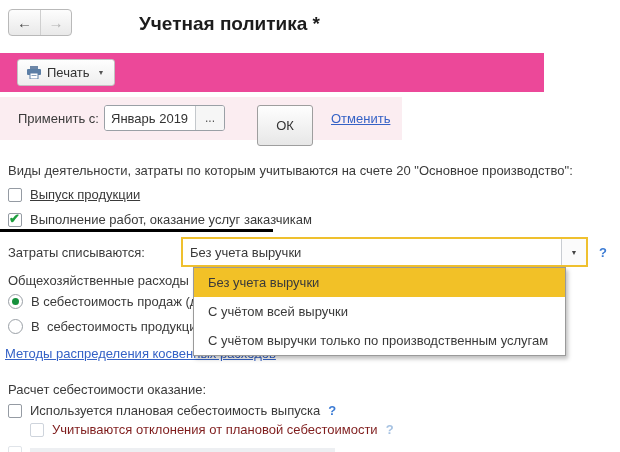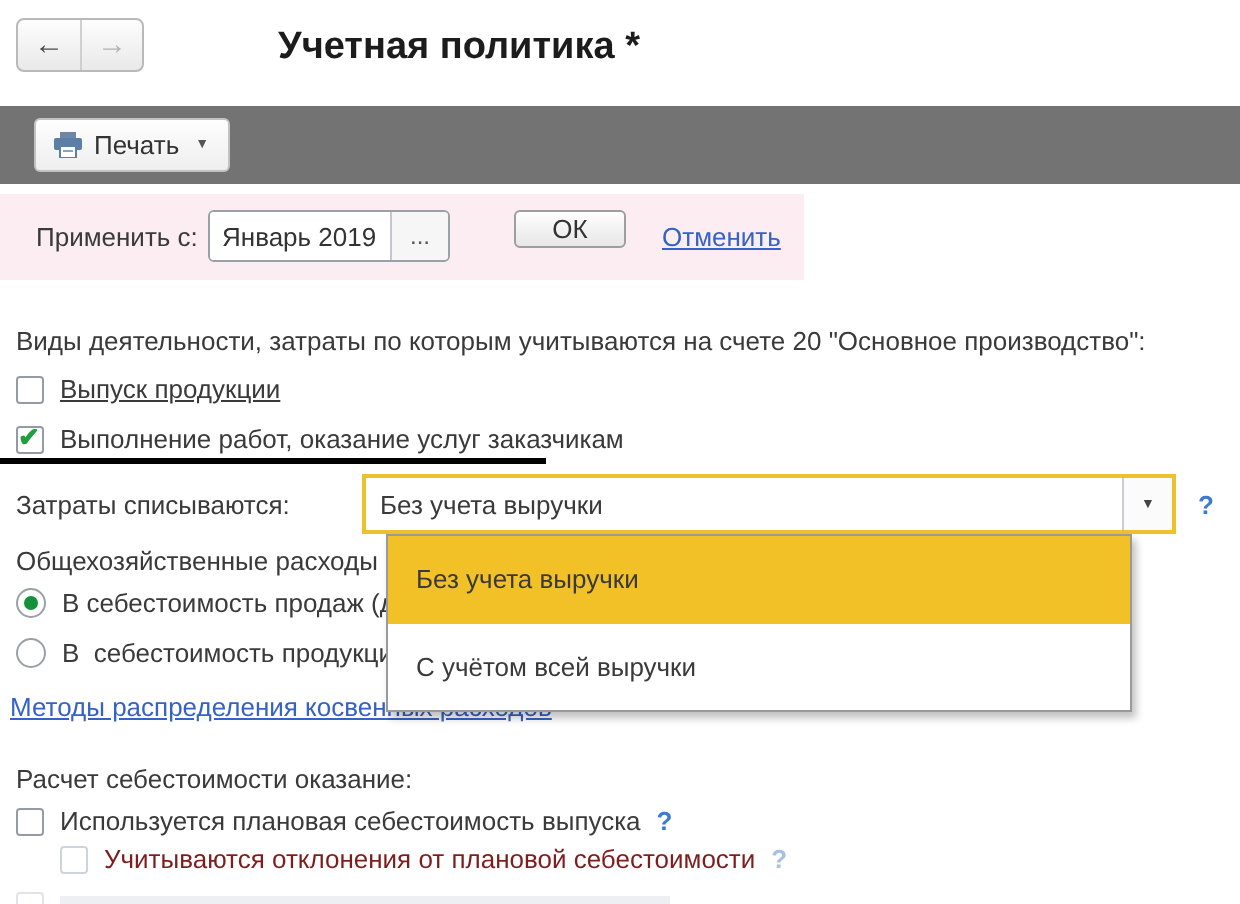--- a/index.html
+++ b/index.html
@@ -25,7 +25,7 @@
   }
   
   .toolbar {
-    position:absolute; left:0; top:53px; width:620px; height:39px; background:#737373;
+    position:absolute; left:0; top:53px; width:544px; height:39px; background:#ec4899;
   }
   .print-btn {
     position:absolute; left:17px; top:6px; height:27px; padding:0 9px;

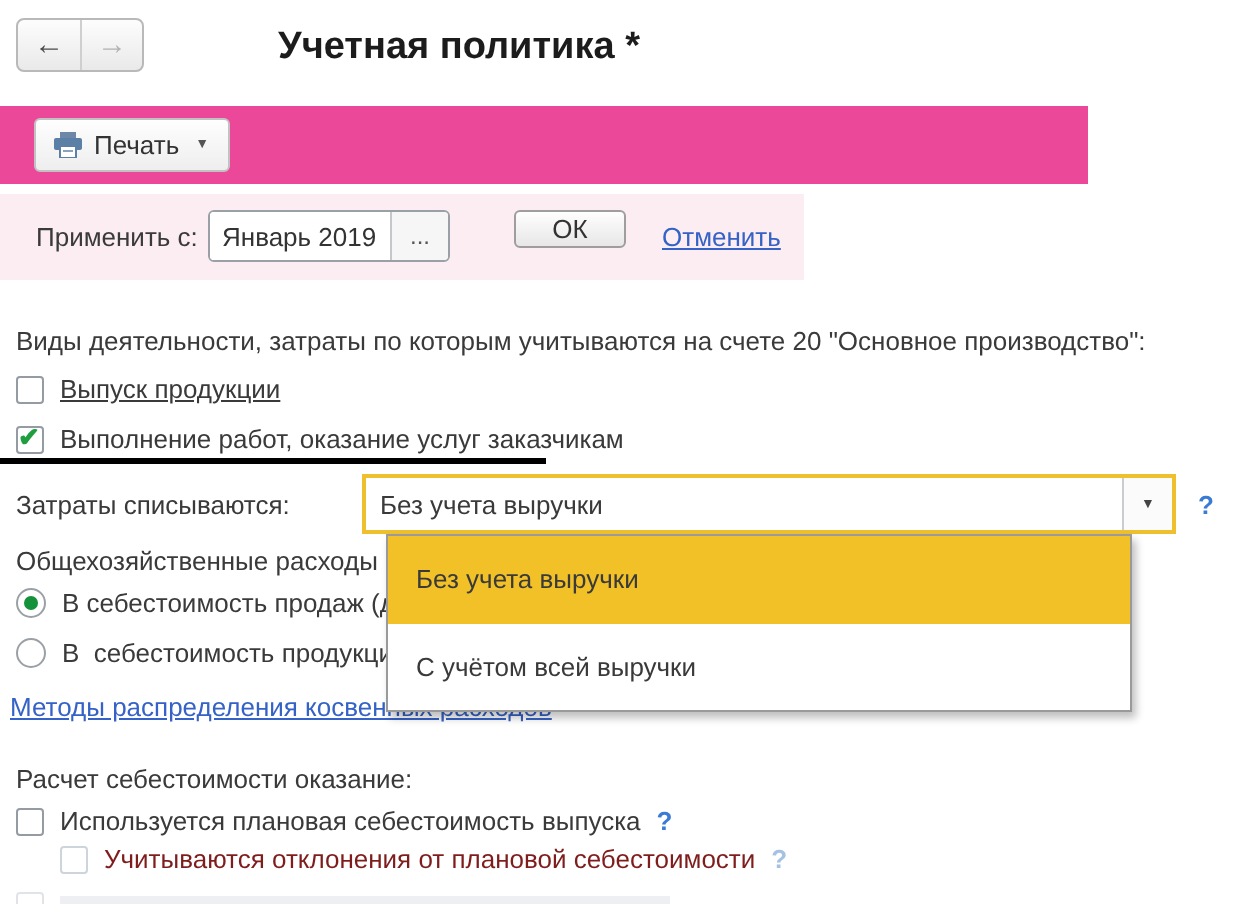--- a/index.html
+++ b/index.html
@@ -51,7 +51,7 @@
     color:#555; font-size:12px; cursor:pointer;
   }
   .ok-btn {
-    position:absolute; left:257px; top:8px; width:56px; height:19px;
+    position:absolute; left:257px; top:8px; width:56px; height:41px;
     border:1px solid #9e9e9e; border-radius:3px; background:linear-gradient(#fefefe,#e7e7e7);
     font:13px "Liberation Sans",sans-serif; color:#333; cursor:pointer;
   }

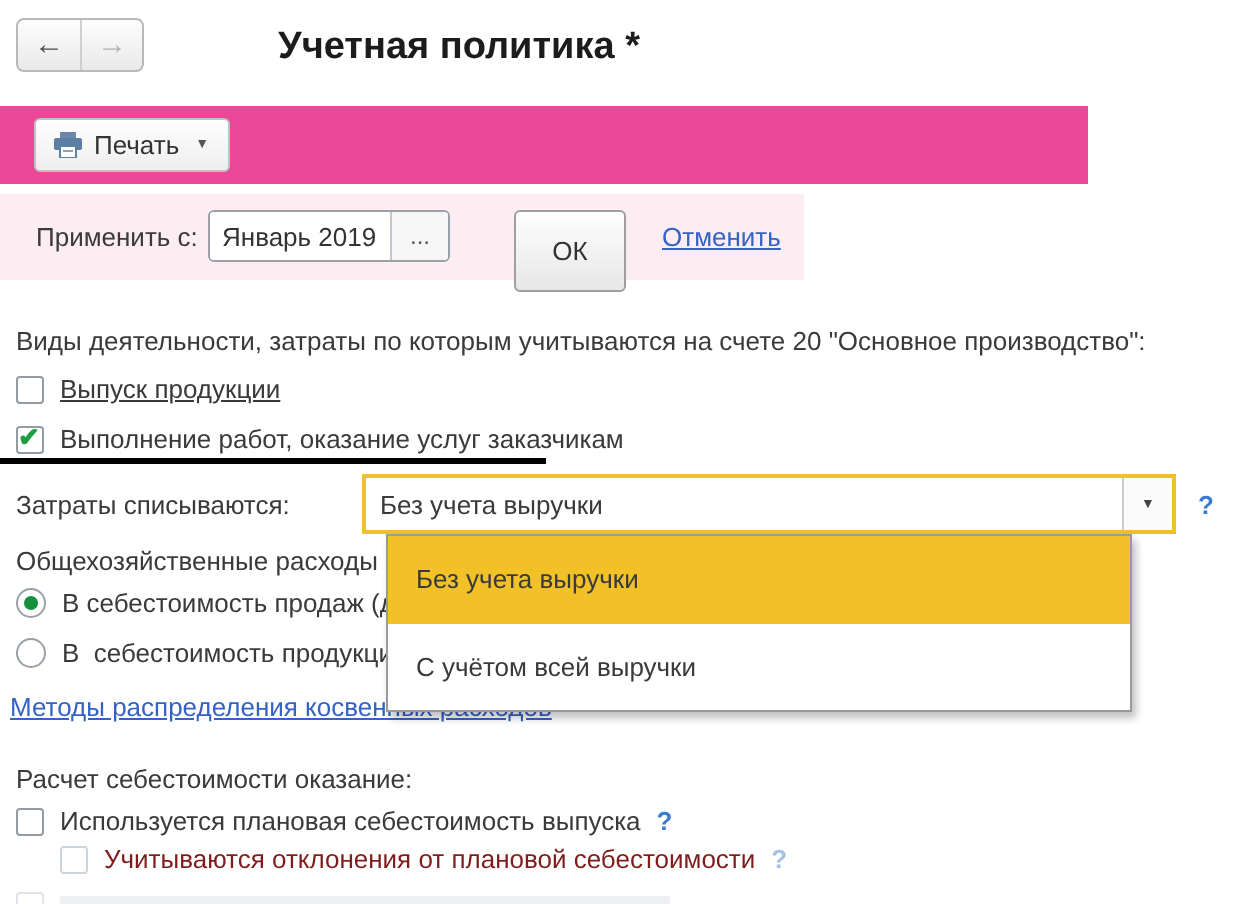--- a/index.html
+++ b/index.html
@@ -182,6 +182,7 @@
   <div class="dd-panel">
     <div class="dd-opt selected">Без учета выручки</div>
     <div class="dd-opt">С учётом всей выручки</div>
+    <div class="dd-opt">С учётом выручки только по производственным услугам</div>
   </div>
 
   <div class="heading" style="top:382px;">Расчет себестоимости оказание:</div>

